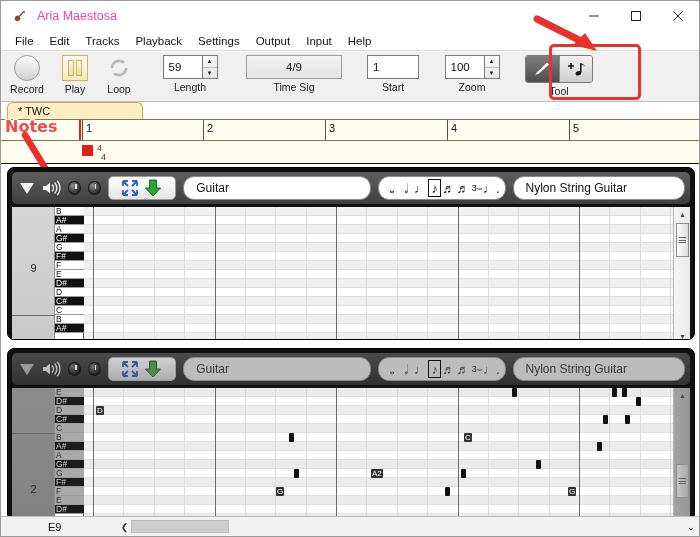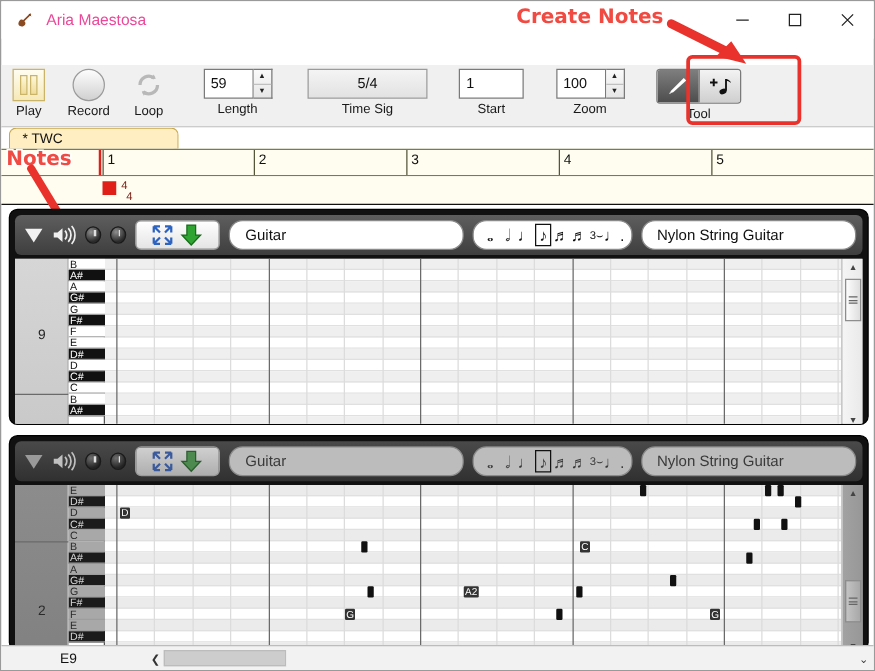--- a/index.html
+++ b/index.html
@@ -554,7 +554,6 @@
 
   <div class="ann-box" style="left:548px; top:43px; width:92px; height:56px;"></div>
 
-  <div class="ann-text" style="left:412px; top:2px; font-size:16px;">Create Notes</div>
   <svg class="ann-svg" style="left:532px; top:14px; width:78px; height:40px;" viewBox="0 0 78 40">
     <path d="M4 4 L52 28" stroke="#e8322b" stroke-width="7" stroke-linecap="round"></path>
     <path d="M64 36 L40 30 L52 18 Z" fill="#e8322b"></path>

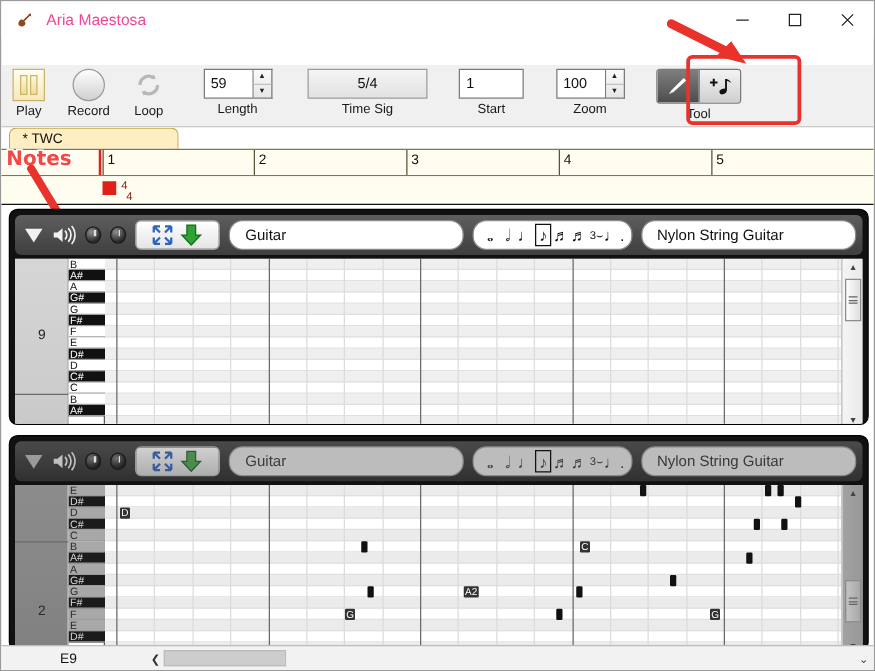--- a/index.html
+++ b/index.html
@@ -469,6 +469,16 @@
     </div>
   </div>
 
+  <div class="menubar">
+    <div class="menu-item">File</div>
+    <div class="menu-item">Edit</div>
+    <div class="menu-item">Tracks</div>
+    <div class="menu-item">Playback</div>
+    <div class="menu-item">Settings</div>
+    <div class="menu-item">Output</div>
+    <div class="menu-item">Input</div>
+    <div class="menu-item">Help</div>
+  </div>
 
   <div class="toolbar">
 

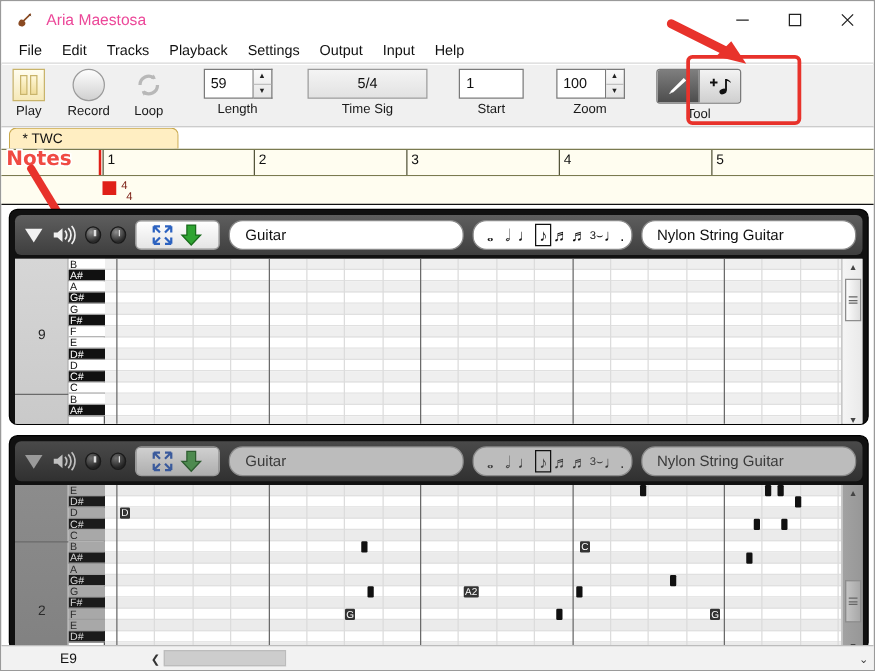--- a/index.html
+++ b/index.html
@@ -521,7 +521,7 @@
 
 
     <div class="tb-group" style="width:122px;">
-      <div class="tb-field wide flat">5/4</div>
+      <div class="tb-field wide flat">4/9</div>
       <div class="tb-label">Time Sig</div>
     </div>
 

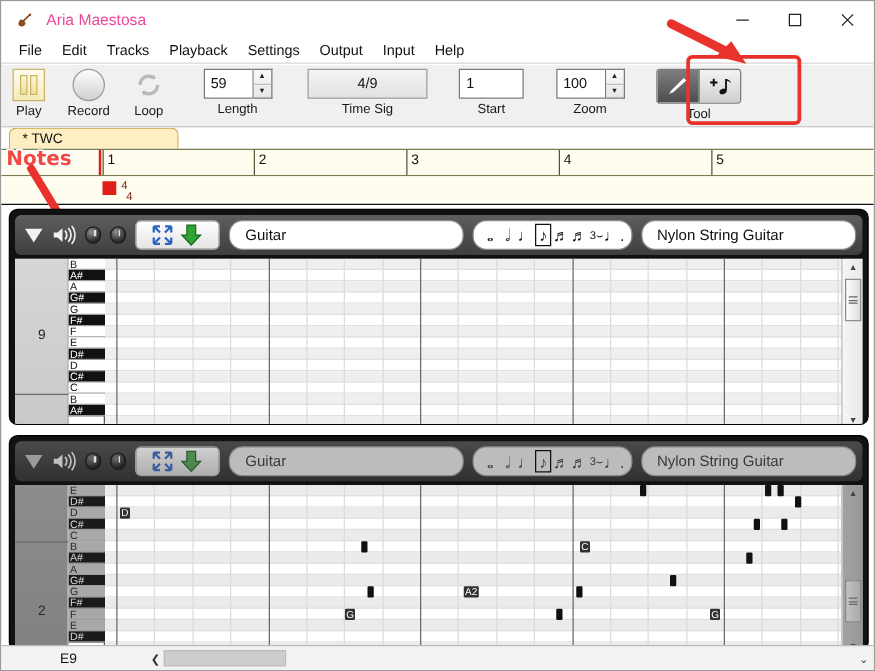--- a/index.html
+++ b/index.html
@@ -482,17 +482,17 @@
 
   <div class="toolbar">
 
+    <div class="tb-group" style="width:52px;">
+      <div class="tb-btn-circle"></div>
+      <div class="tb-label">Record</div>
+    </div>
+
     <div class="tb-group" style="width:44px;">
       <div class="tb-play">
           <i></i>
           <i></i>
         </div>
       <div class="tb-label">Play</div>
-    </div>
-
-    <div class="tb-group" style="width:52px;">
-      <div class="tb-btn-circle"></div>
-      <div class="tb-label">Record</div>
     </div>
 
 

